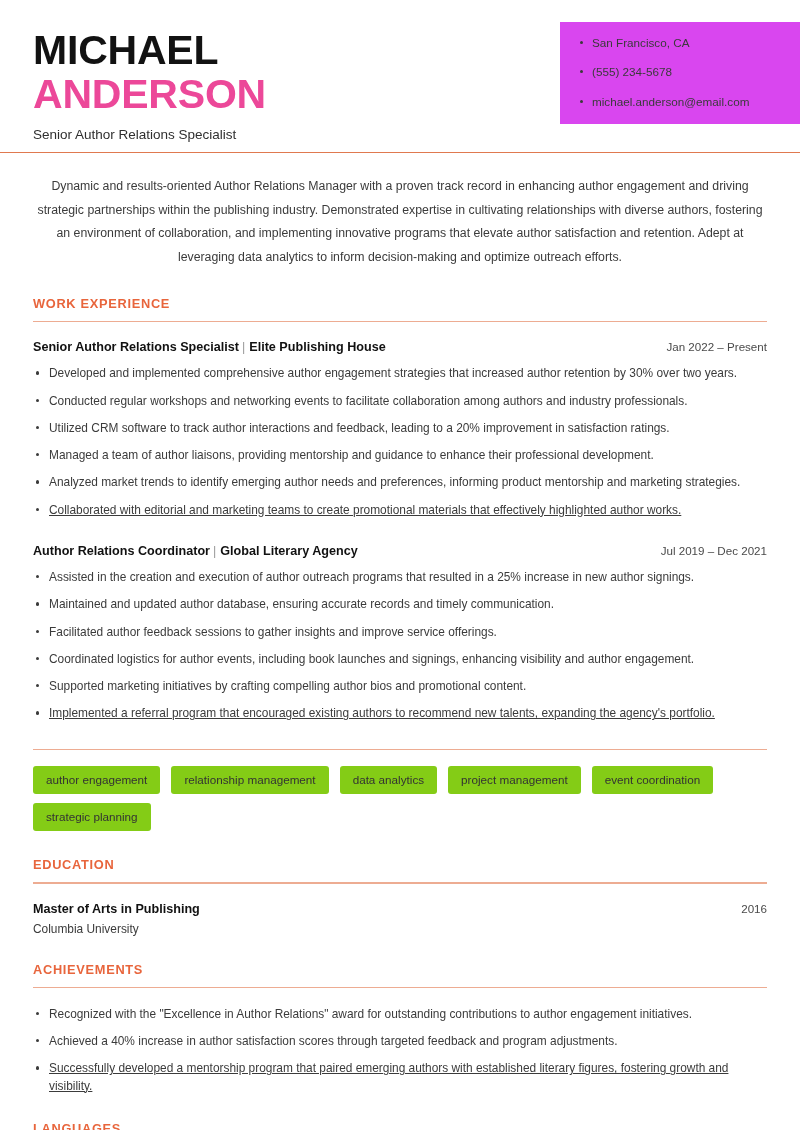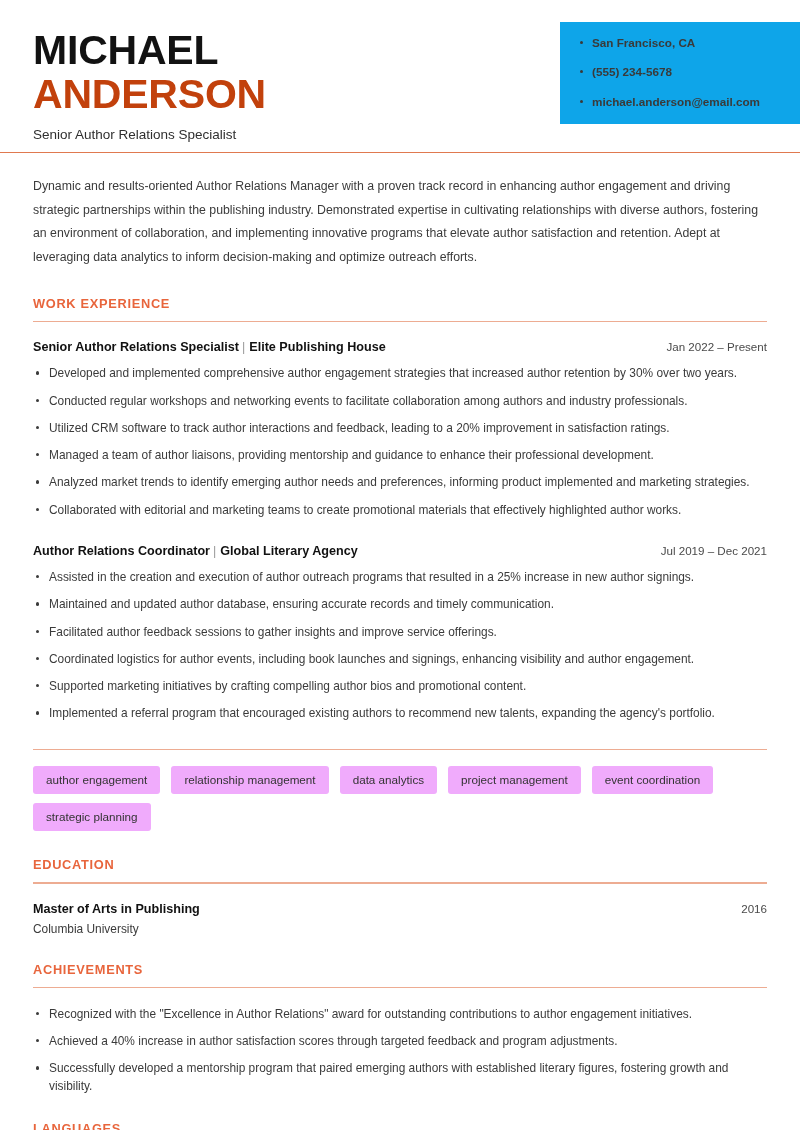--- a/index.html
+++ b/index.html
@@ -56,10 +56,9 @@
 
   .contact-box {
     width: 240px;
-    background: #0ea5e9;
+    background: #d946ef;
     padding: 14px 16px 14px 20px;
     margin-top: 0;
-    font-weight: bold;
   }
   .contact-list {
     list-style: none;

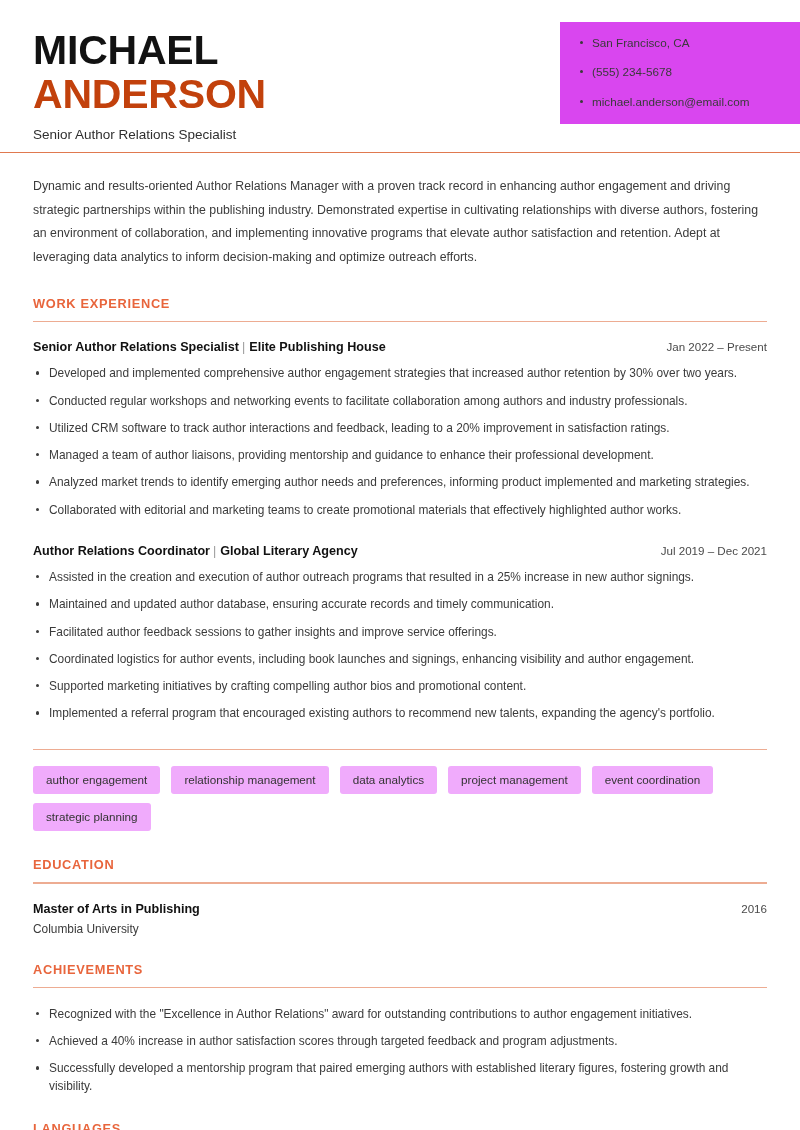--- a/index.html
+++ b/index.html
@@ -46,7 +46,7 @@
     letter-spacing: -0.2px;
   }
   .name-first { color: #121212; }
-  .name-last { color: #c2410c; }
+  .name-last { color: #ec4899; }
   .headline {
     margin-top: 10px;
     font-size: 13.5px;

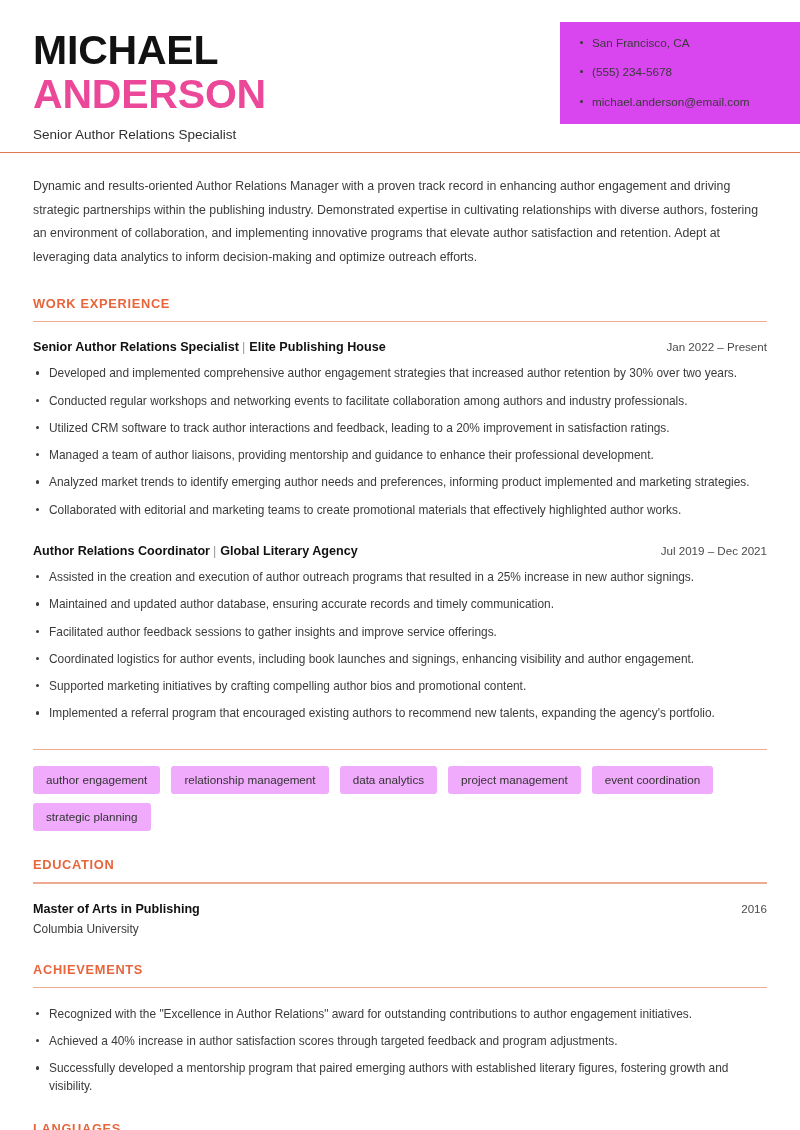--- a/index.html
+++ b/index.html
@@ -103,6 +103,7 @@
     line-height: 1.92;
     color: #3b3b3b;
     max-width: 735px;
+    text-align: center;
   }
 
   .section { margin-top: 26px; }

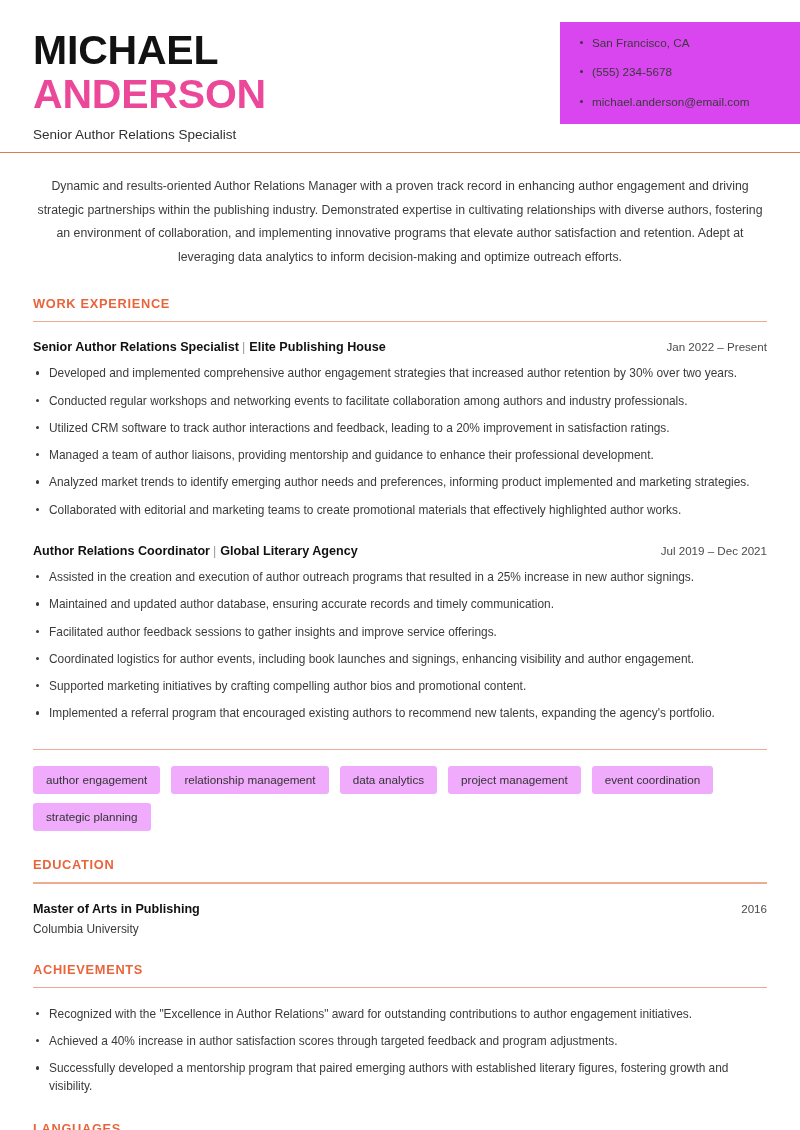--- a/index.html
+++ b/index.html
@@ -264,7 +264,7 @@
           <li>Conducted regular workshops and networking events to facilitate collaboration among authors and industry professionals.</li>
           <li>Utilized CRM software to track author interactions and feedback, leading to a 20% improvement in satisfaction ratings.</li>
           <li>Managed a team of author liaisons, providing mentorship and guidance to enhance their professional development.</li>
-          <li>Analyzed market trends to identify emerging author needs and preferences, informing product implemented and marketing strategies.</li>
+          <li>Analyzed market trends to identify emerging author needs and preferences, informing product mentorship and marketing strategies.</li>
           <li>Collaborated with editorial and marketing teams to create promotional materials that effectively highlighted author works.</li>
         </ul>
       </div>

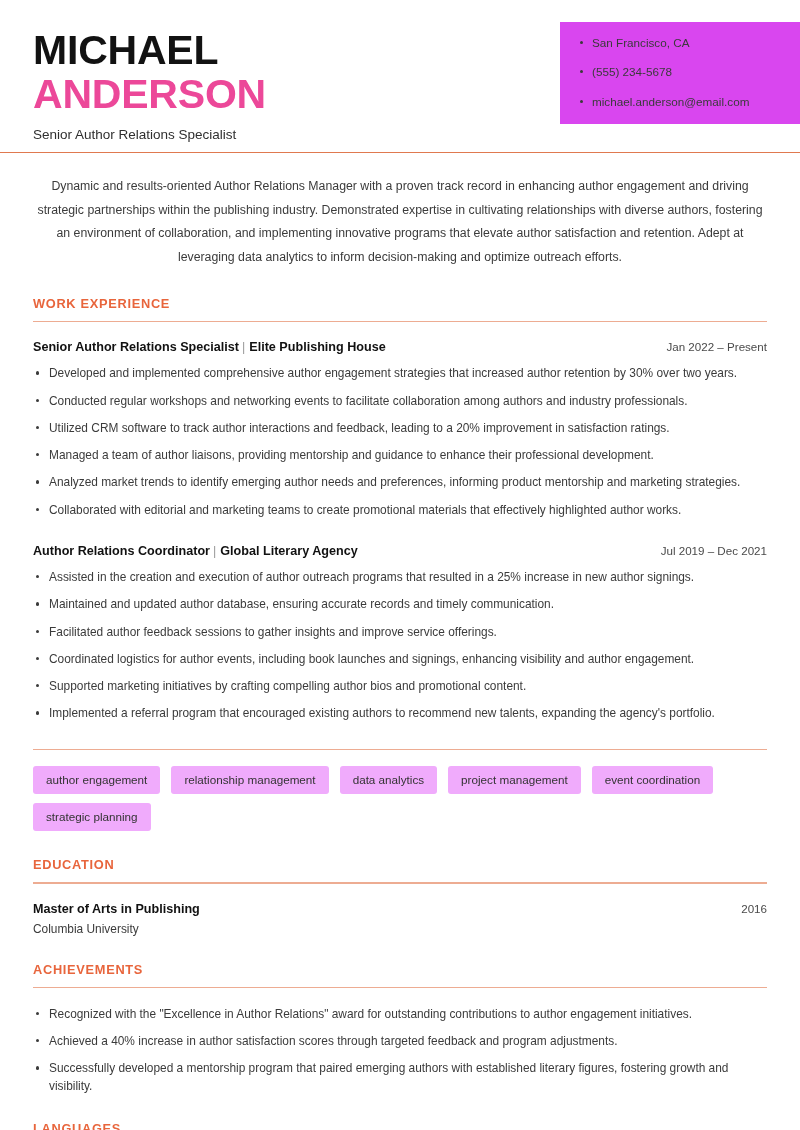--- a/index.html
+++ b/index.html
@@ -159,7 +159,7 @@
     color: #3b3b3b;
     margin-bottom: 10px;
   }
-  .bullets li:last-child { margin-bottom: 0; }
+  .bullets li:last-child { margin-bottom: 0; text-decoration: underline; }
   .bullets li::before {
     content: "";
     position: absolute;

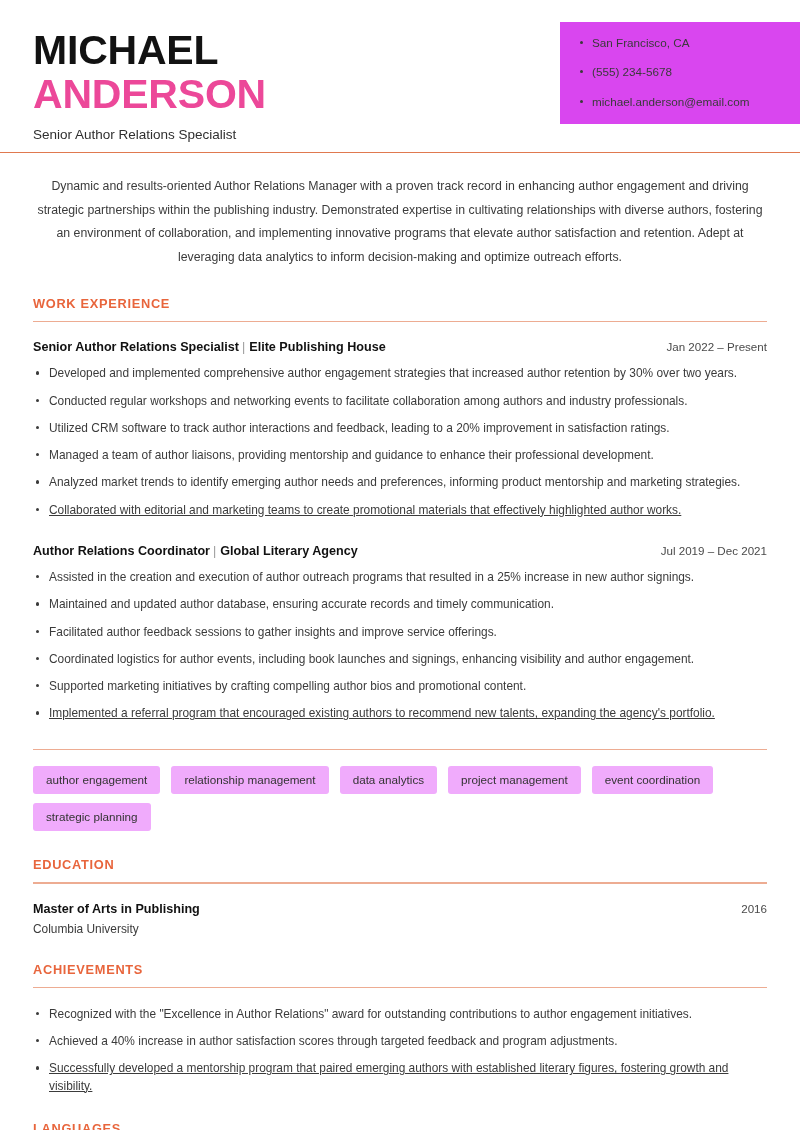--- a/index.html
+++ b/index.html
@@ -181,7 +181,7 @@
     margin-top: 16px;
   }
   .chip {
-    background: #f0abfc;
+    background: #84cc16;
     border-radius: 3px;
     padding: 7px 13px;
     font-size: 11.7px;

